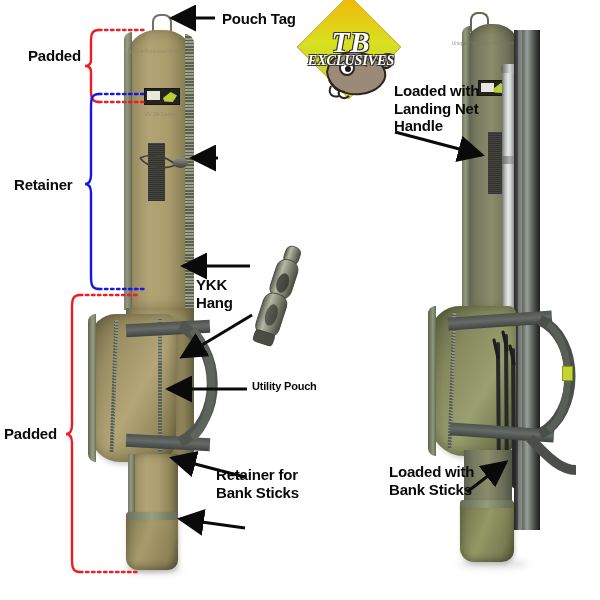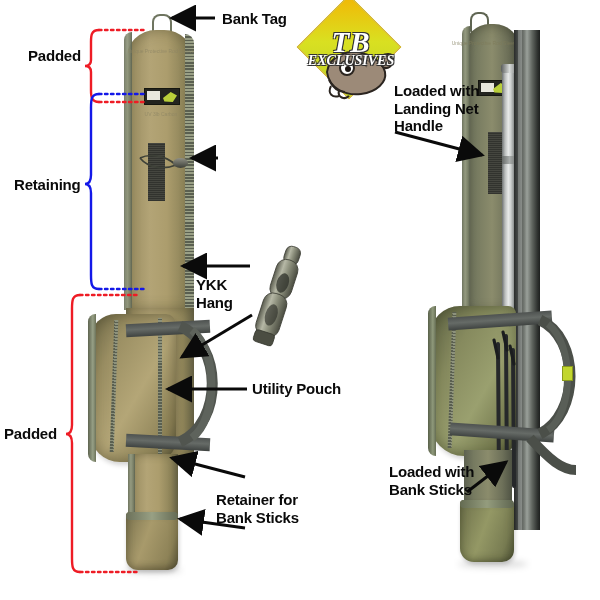--- a/index.html
+++ b/index.html
@@ -280,7 +280,7 @@
 
   <div class="lbl" style="left:4px;top:425px;font-size:15px;">Padded</div>
 
-  <div class="lbl" style="left:222px;top:10px;font-size:15px;">Bank Tag</div>
+  <div class="lbl" style="left:222px;top:10px;font-size:15px;">Pouch Tag</div>
 
 
   <div class="lbl" style="left:196px;top:276px;font-size:15px;">YKK

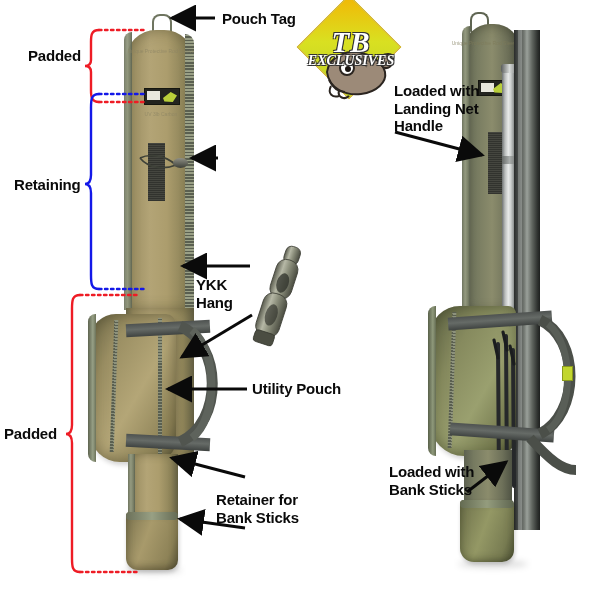--- a/index.html
+++ b/index.html
@@ -276,7 +276,7 @@
 
   <div class="lbl" style="left:28px;top:47px;font-size:15px;">Padded</div>
 
-  <div class="lbl" style="left:14px;top:176px;font-size:15px;">Retaining</div>
+  <div class="lbl" style="left:14px;top:176px;font-size:15px;">Retainer</div>
 
   <div class="lbl" style="left:4px;top:425px;font-size:15px;">Padded</div>
 

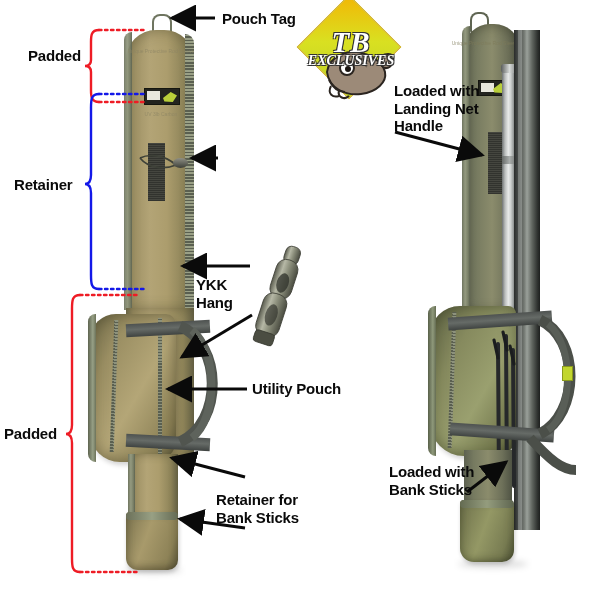--- a/index.html
+++ b/index.html
@@ -286,7 +286,7 @@
   <div class="lbl" style="left:196px;top:276px;font-size:15px;">YKK
 Hang</div>
 
-  <div class="lbl" style="left:252px;top:380px;font-size:15px;">Utility Pouch</div>
+  <div class="lbl" style="left:252px;top:380px;font-size:11px;">Utility Pouch</div>
 
   <div class="lbl" style="left:216px;top:466px;font-size:15px;margin-top:25px;">Retainer for
 Bank Sticks</div>

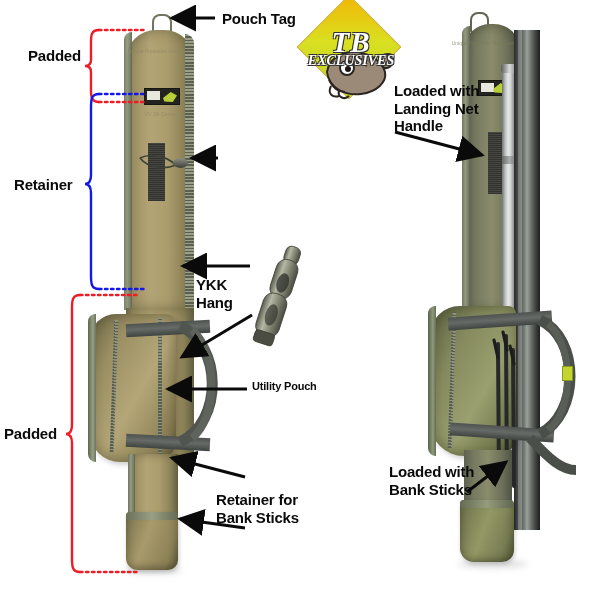--- a/index.html
+++ b/index.html
@@ -288,7 +288,7 @@
 
   <div class="lbl" style="left:252px;top:380px;font-size:11px;">Utility Pouch</div>
 
-  <div class="lbl" style="left:216px;top:466px;font-size:15px;margin-top:25px;">Retainer for
+  <div class="lbl" style="left:216px;top:466px;font-size:15px;">Retainer for
 Bank Sticks</div>
 
 

